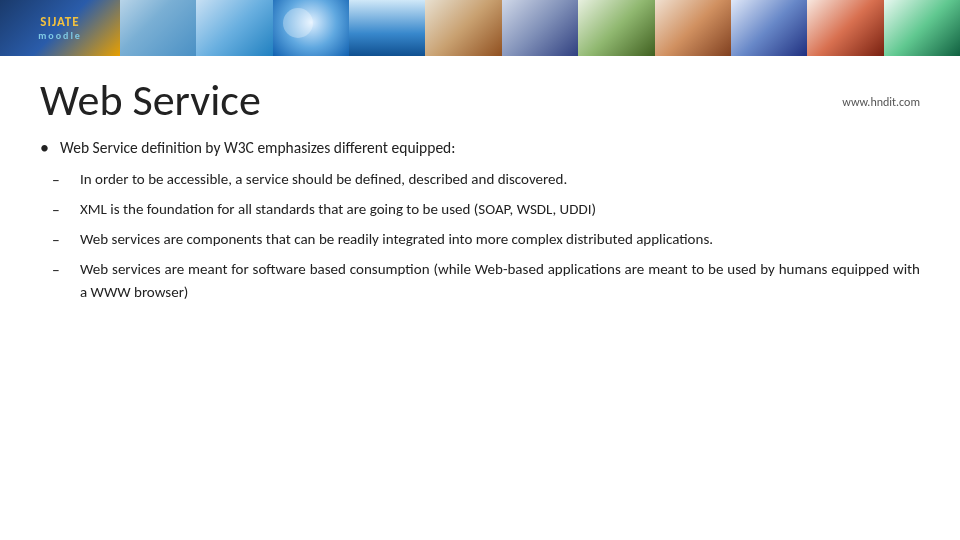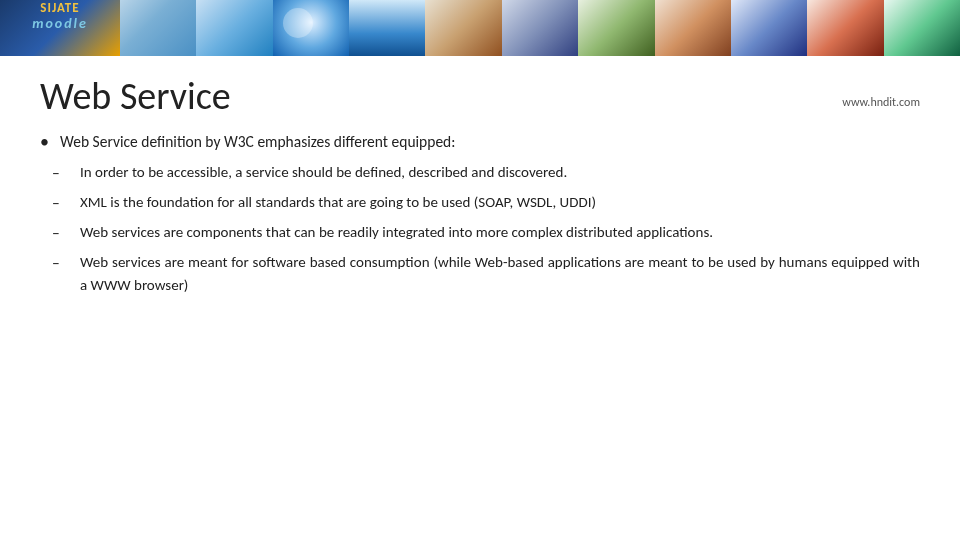--- a/index.html
+++ b/index.html
@@ -31,7 +31,7 @@
       height: 56px;
       background: linear-gradient(135deg, #1a3a6b 0%, #2a5caa 50%, #e8a000 100%);
       display: flex;
-      align-items: flex-start;
+      align-items: center;
       justify-content: center;
       flex-shrink: 0;
       position: relative;

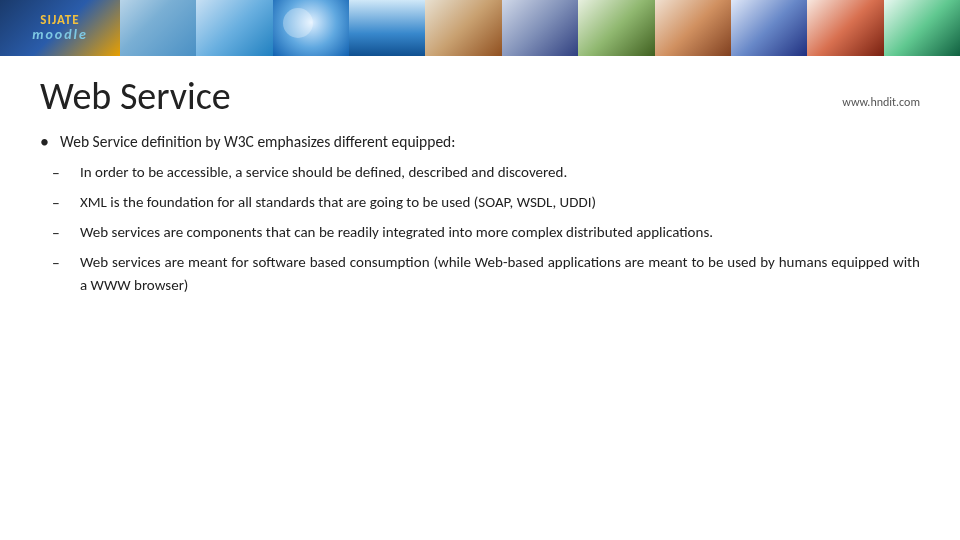--- a/index.html
+++ b/index.html
@@ -54,9 +54,8 @@
 
     .logo-bottom {
       color: #7ec8e3;
-      font-size: 14px;
+      font-size: 10px;
       letter-spacing: 2px;
-      font-style: italic;
     }
 
     .header-images {

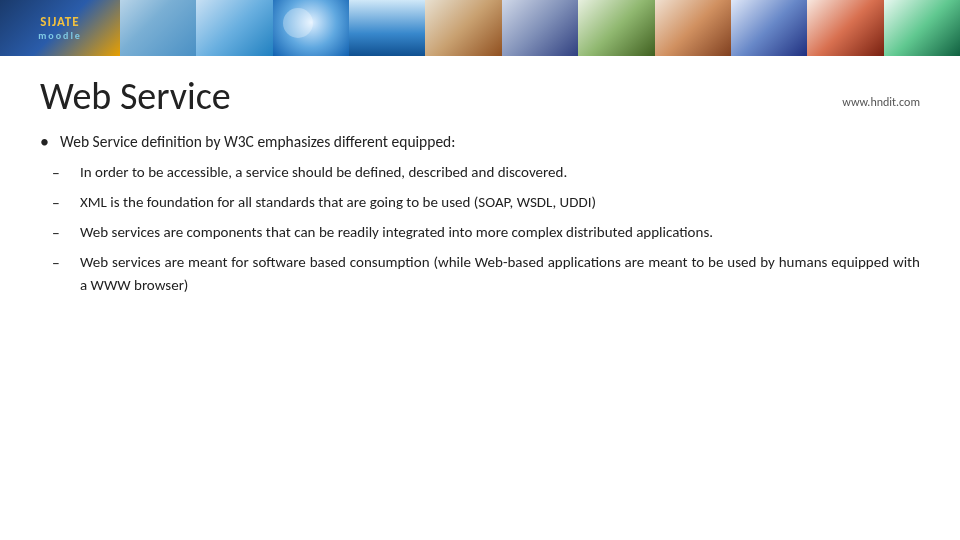--- a/index.html
+++ b/index.html
@@ -109,7 +109,7 @@
     }
 
     .page-title {
-      font-size: 38px;
+      font-size: 44px;
       font-weight: 400;
       color: #222222;
       line-height: 1.1;

